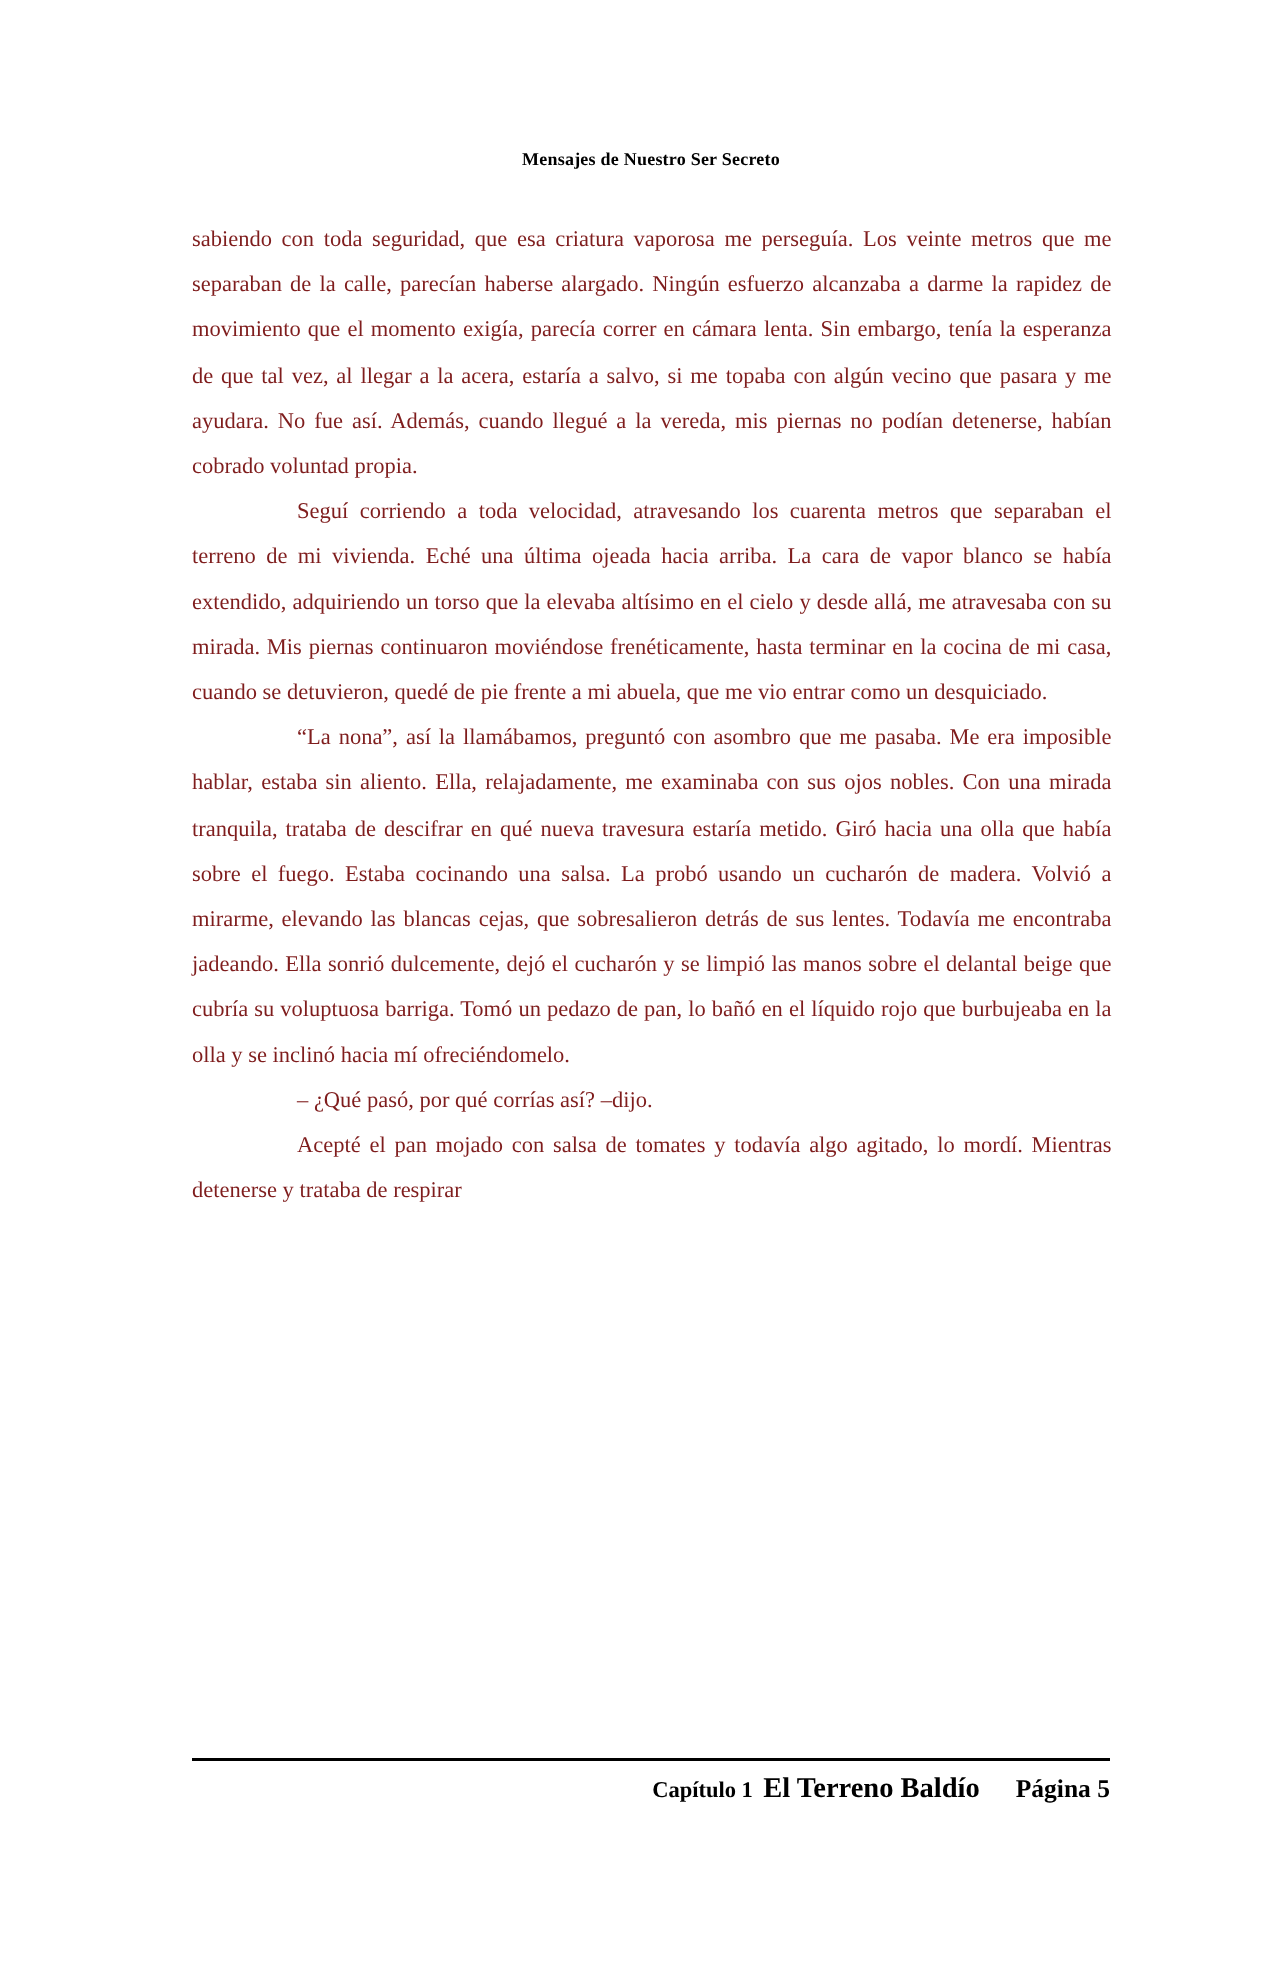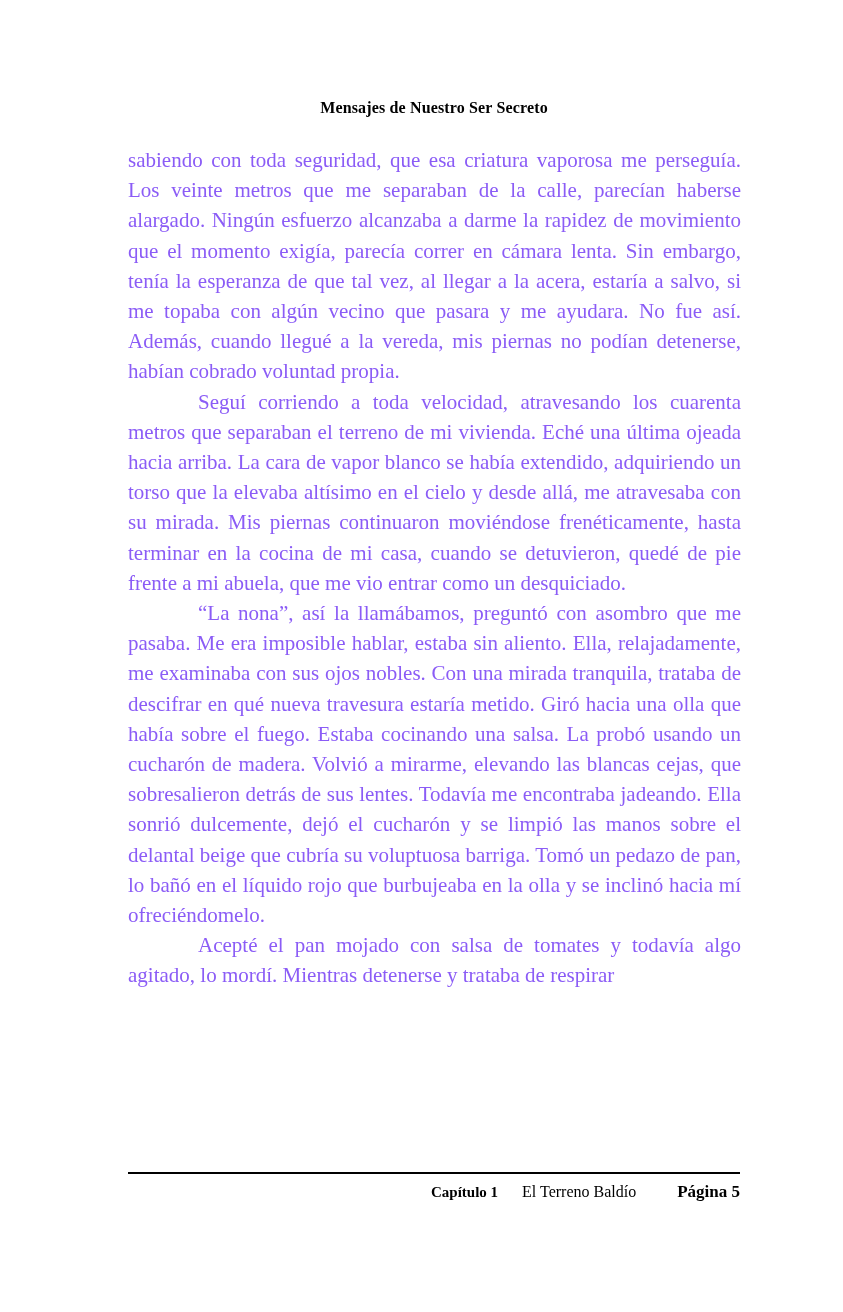--- a/index.html
+++ b/index.html
@@ -28,7 +28,7 @@
     width: 612px;
     text-align: center;
     font-weight: bold;
-    font-size: 16px;
+    font-size: 12px;
     letter-spacing: 0.15px;
     line-height: 1;
     color: #000000;

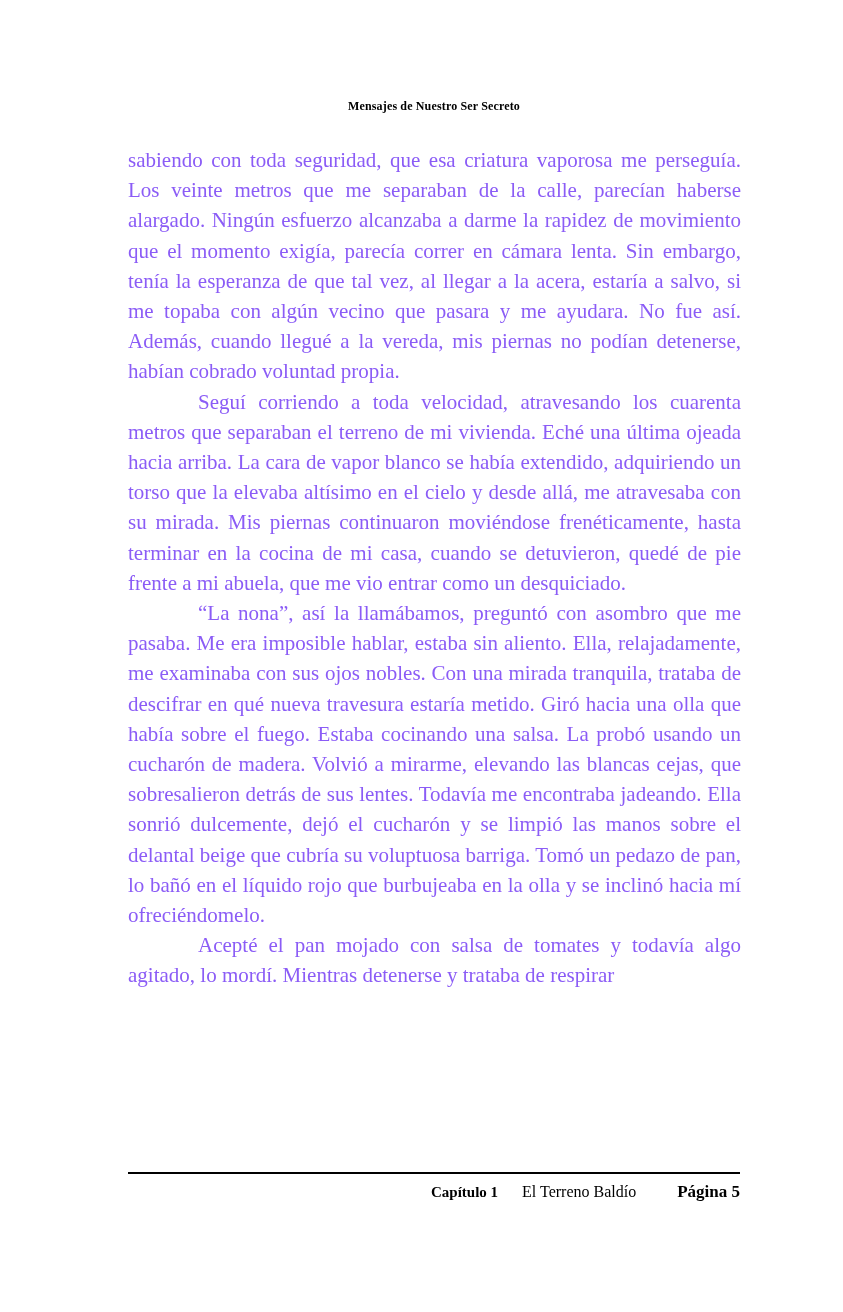--- a/index.html
+++ b/index.html
@@ -40,11 +40,11 @@
     left: 128px;
     top: 145px;
     width: 613px;
-    font-size: 21px;
+    font-size: 15px;
     line-height: 30.2px;
     text-align: justify;
     text-justify: inter-word;
-    color: #8b5cf6;
+    color: #7f1d1d;
     hyphens: none;
   }
 

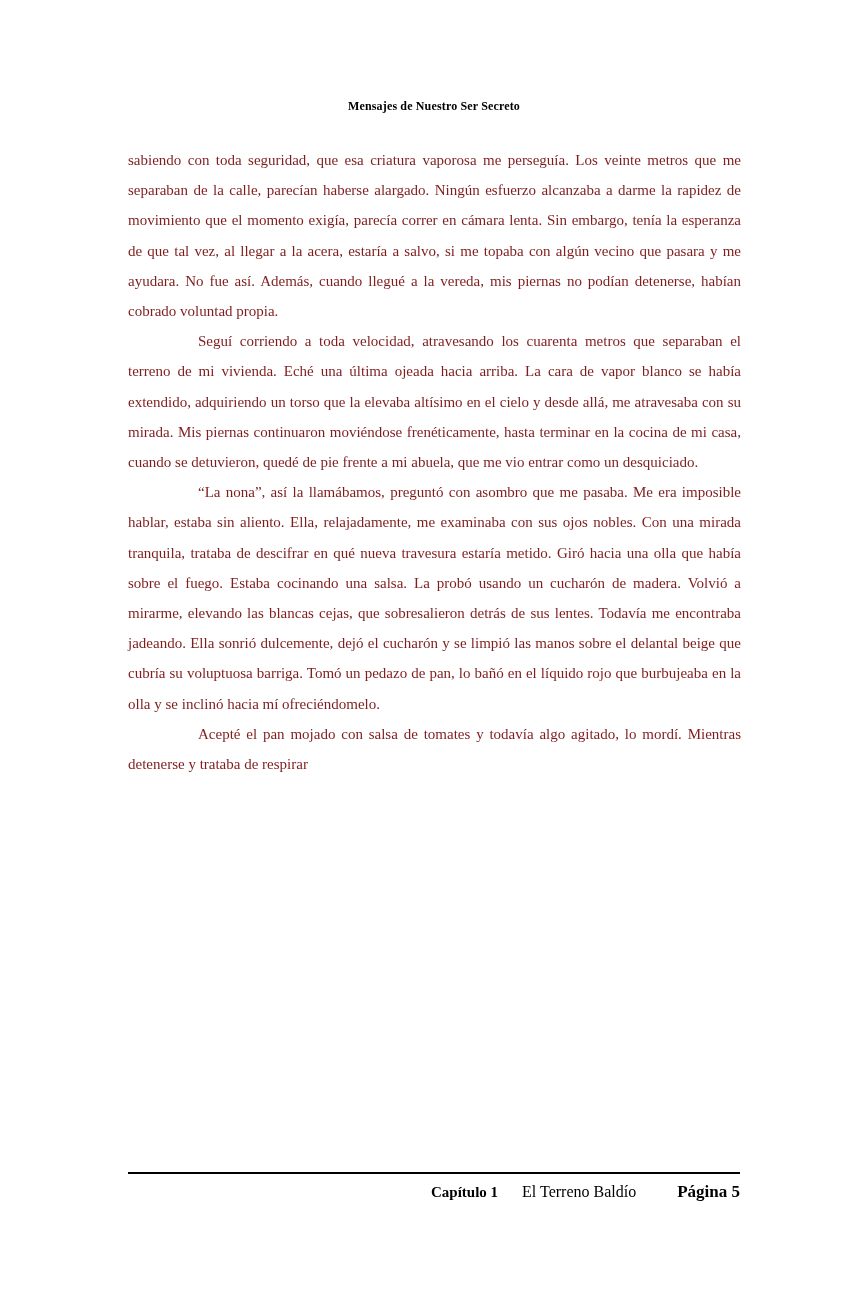--- a/index.html
+++ b/index.html
@@ -120,6 +120,7 @@
     <p class="flush-end">sabiendo con toda seguridad, que esa criatura vaporosa me perseguía. Los veinte metros que me separaban de la calle, parecían haberse alargado. Ningún esfuerzo alcanzaba a darme la rapidez de movimiento que el momento exigía, parecía correr en cámara lenta. Sin embargo, tenía la esperanza de que tal vez, al llegar a la acera, estaría a salvo, si me topaba con algún vecino que pasara y me ayudara. No fue así. Además, cuando llegué a la vereda, mis piernas no podían detenerse, habían cobrado voluntad propia.</p>
     <p class="indented flush-end">Seguí corriendo a toda velocidad, atravesando los cuarenta metros que separaban el terreno de mi vivienda. Eché una última ojeada hacia arriba. La cara de vapor blanco se había extendido, adquiriendo un torso que la elevaba altísimo en el cielo y desde allá, me atravesaba con su mirada. Mis piernas continuaron moviéndose frenéticamente, hasta terminar en la cocina de mi casa, cuando se detuvieron, quedé de pie frente a mi abuela, que me vio entrar como un desquiciado.</p>
     <p class="indented flush-end">“La nona”, así la llamábamos, preguntó con asombro que me pasaba. Me era imposible hablar, estaba sin aliento. Ella, relajadamente, me examinaba con sus ojos nobles. Con una mirada tranquila, trataba de descifrar en qué nueva travesura estaría metido. Giró hacia una olla que había sobre el fuego. Estaba cocinando una salsa. La probó usando un cucharón de madera. Volvió a mirarme, elevando las blancas cejas, que sobresalieron detrás de sus lentes. Todavía me encontraba jadeando. Ella sonrió dulcemente, dejó el cucharón y se limpió las manos sobre el delantal beige que cubría su voluptuosa barriga. Tomó un pedazo de pan, lo bañó en el líquido rojo que burbujeaba en la olla y se inclinó hacia mí ofreciéndomelo.</p>
+    <p class="indented flush-end">– ¿Qué pasó, por qué corrías así? –dijo.</p>
     <p class="indented flush-end">Acepté el pan mojado con salsa de tomates y todavía algo agitado, lo mordí. Mientras detenerse y trataba de respirar</p>
   </div>
 

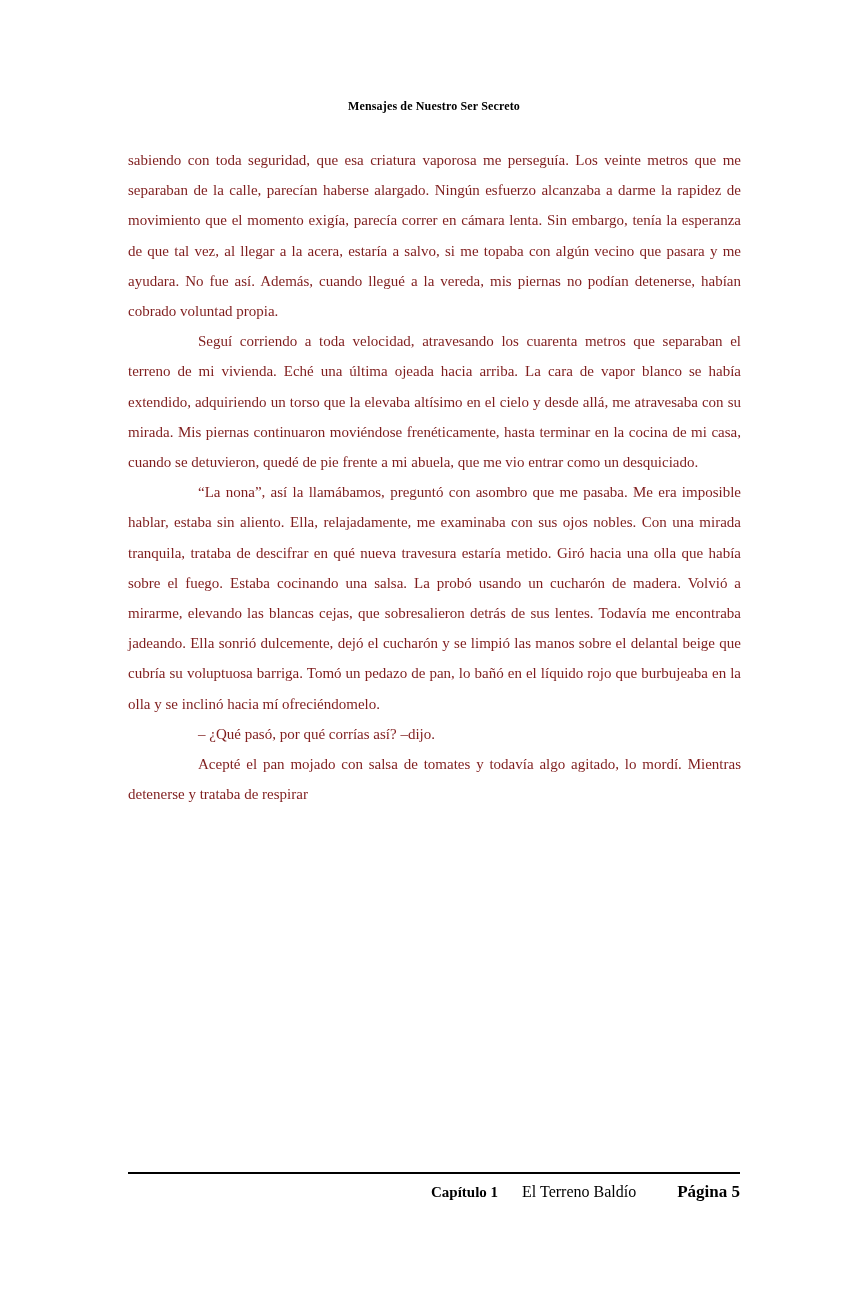--- a/index.html
+++ b/index.html
@@ -85,7 +85,7 @@
     display: flex;
     justify-content: flex-end;
     align-items: baseline;
-    gap: 17px;
+    gap: 0;
     line-height: 1;
   }
 

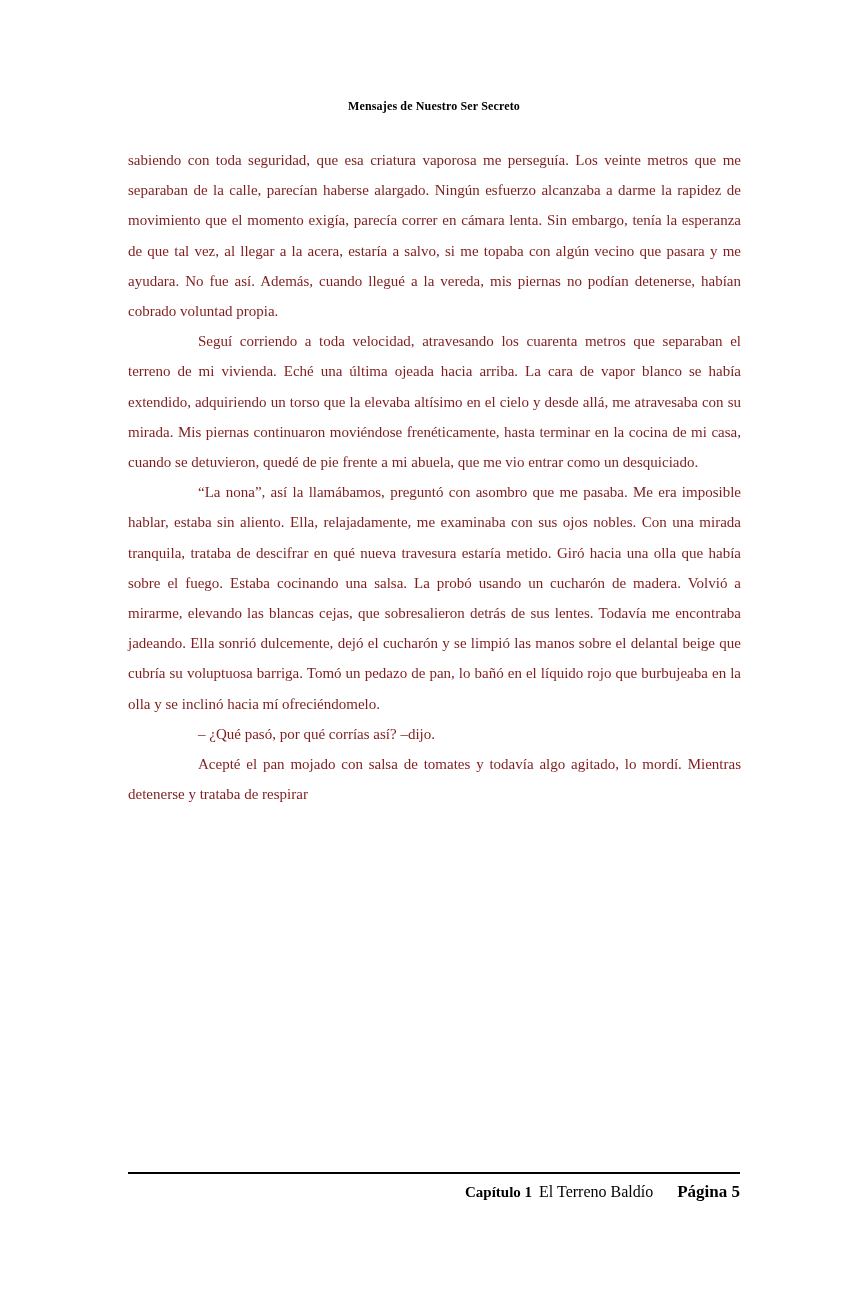--- a/index.html
+++ b/index.html
@@ -96,8 +96,8 @@
   }
 
   .footer .chapter-title {
-    font-weight: normal;
-    font-size: 16px;
+    font-weight: bold;
+    font-size: 19px;
     white-space: pre;
     margin-left: 7px;
   }

